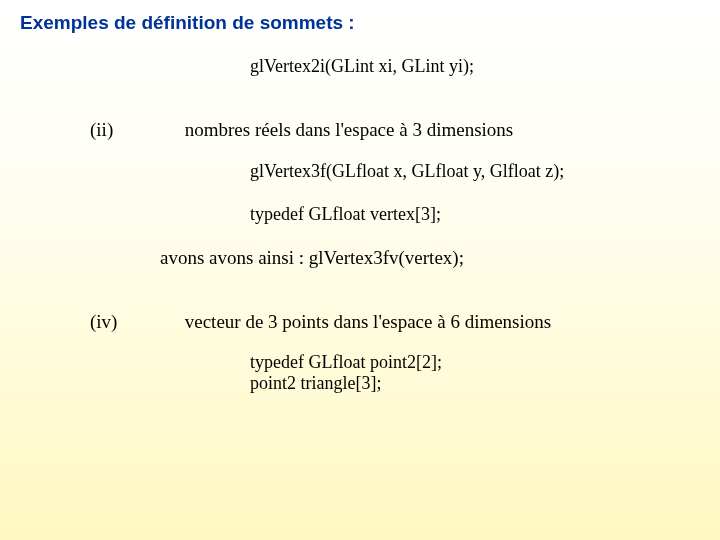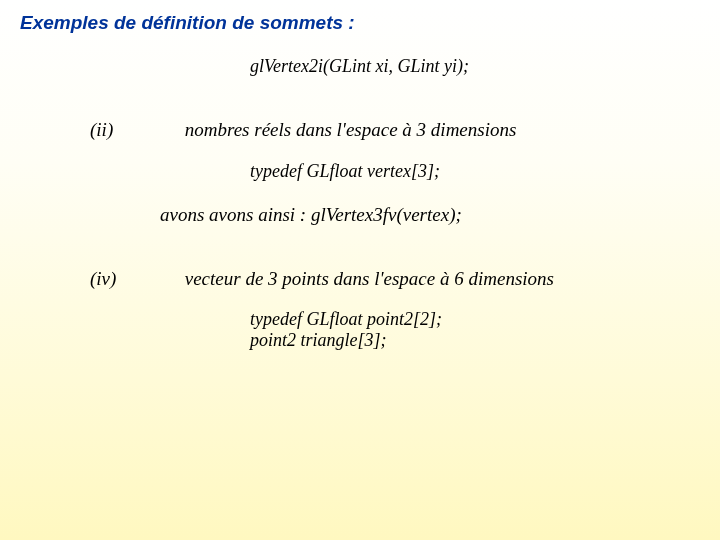--- a/index.html
+++ b/index.html
@@ -16,7 +16,6 @@
     width: 720px;
     height: 540px;
     padding: 12px 20px 20px 20px;
-    font-style: italic;
   }
   .title {
     font-family: Verdana, Arial, sans-serif;

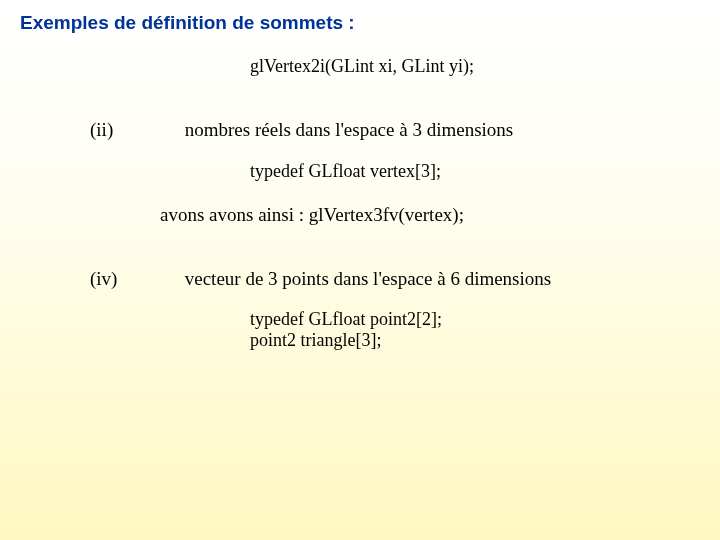--- a/index.html
+++ b/index.html
@@ -66,6 +66,7 @@
     <span class="label-col">(ii)</span>
     <span class="desc">nombres réels dans l'espace à 3 dimensions</span>
   </div>
+  <div class="code-line">glVertex3f(GLfloat x, GLfloat y, Glfloat z);</div>
 
   <div class="code-line">typedef GLfloat vertex[3];</div>
   <div class="note-line">avons avons ainsi : glVertex3fv(vertex);</div>

